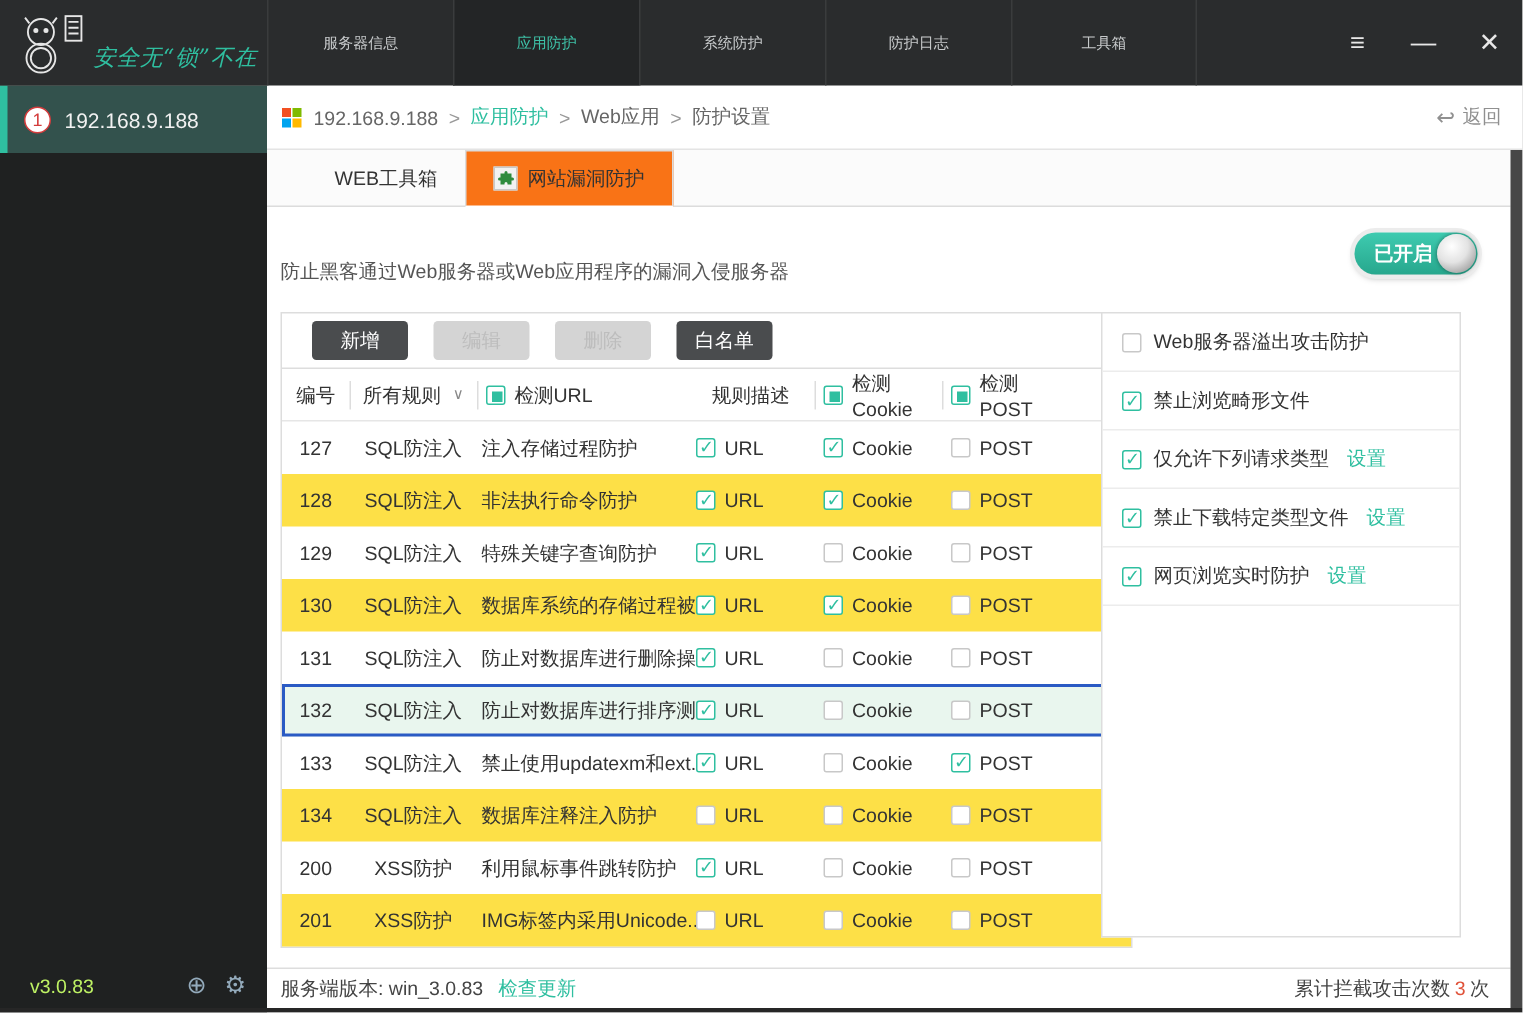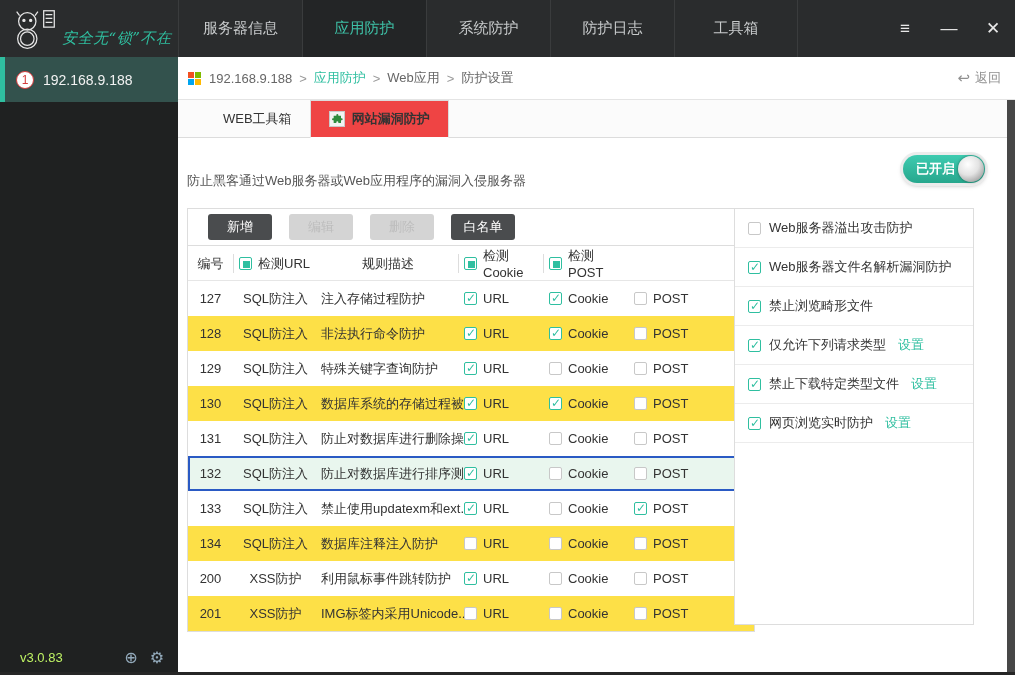--- a/index.html
+++ b/index.html
@@ -11,7 +11,7 @@
   .logo { position:absolute; left:8px; top:4px; width:170px; height:50px; display:flex; align-items:flex-end; }
   .brand-text { font-family:"DejaVu Serif",serif; font-style:italic; font-weight:normal; color:#2fbfa0; font-size:15px; letter-spacing:.5px; padding-bottom:6px; white-space:nowrap; }
   .nav-menu { position:absolute; left:178px; top:0; height:57px; display:flex; }
-  .nav-item { width:124px; height:57px; display:flex; align-items:center; justify-content:center; color:#c7cacb; font-size:15px; border-left:1px solid #3a3c3d; cursor:pointer; }
+  .nav-item { width:124px; height:57px; display:flex; align-items:center; justify-content:center; color:#c7cacb; font-size:10px; border-left:1px solid #3a3c3d; cursor:pointer; }
   .nav-item:last-child { border-right:1px solid #3a3c3d; }
   .nav-item.active { background:#232526; color:#3ec1a7; }
   .win-controls { position:absolute; right:12px; top:0; height:57px; display:flex; align-items:center; gap:24px; color:#e8e8e8; }

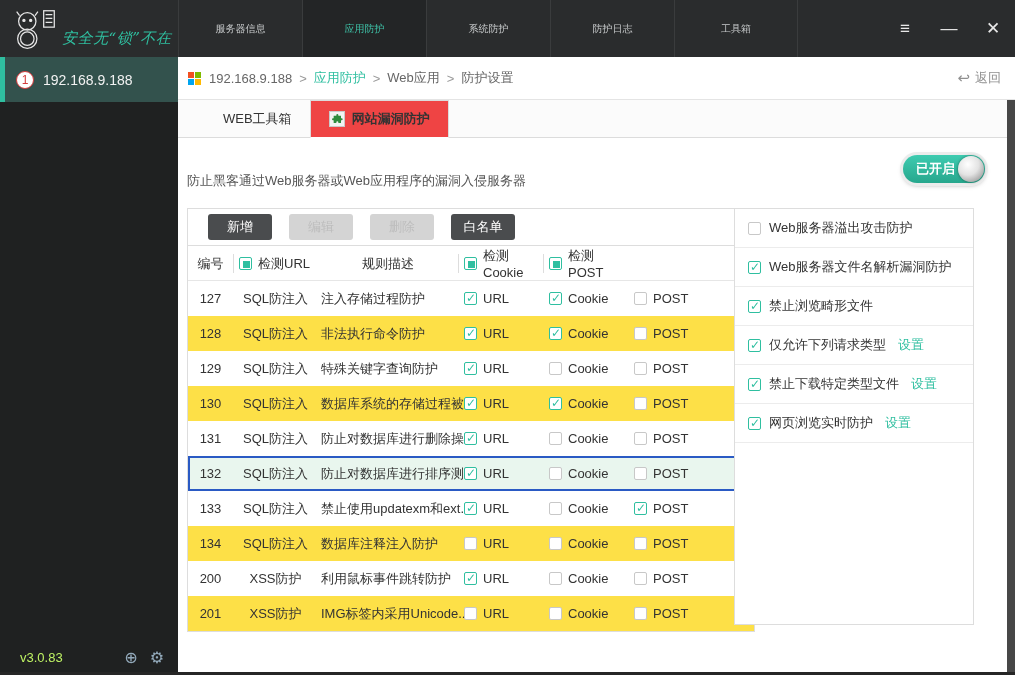--- a/index.html
+++ b/index.html
@@ -45,7 +45,7 @@
   .main { position:absolute; left:178px; top:100px; width:829px; height:545px; background:#fff; }
   .tabstrip { height:38px; background:#fbfbfb; border-bottom:1px solid #dcdcdc; display:flex; align-items:flex-end; padding-left:27px; }
   .tab { height:37px; min-width:102px; display:flex; align-items:center; justify-content:center; gap:7px; font-size:13px; color:#333; padding:0 18px; cursor:pointer; }
-  .tab.active { background:#ef4444; border:1px solid #dcdcdc; border-bottom:1px solid #fff; margin-bottom:-1px; height:38px;font-weight:bold; }
+  .tab.active { background:#f97316; border:1px solid #dcdcdc; border-bottom:1px solid #fff; margin-bottom:-1px; height:38px; }
   .tab-ic { width:16px; height:16px; background:#f2f2f2; border:1px solid #c9c9c9; display:flex; align-items:center; justify-content:center; flex:none; }
 
   .page-desc { position:absolute; left:9px; top:72px; font-size:13px; color:#555; }

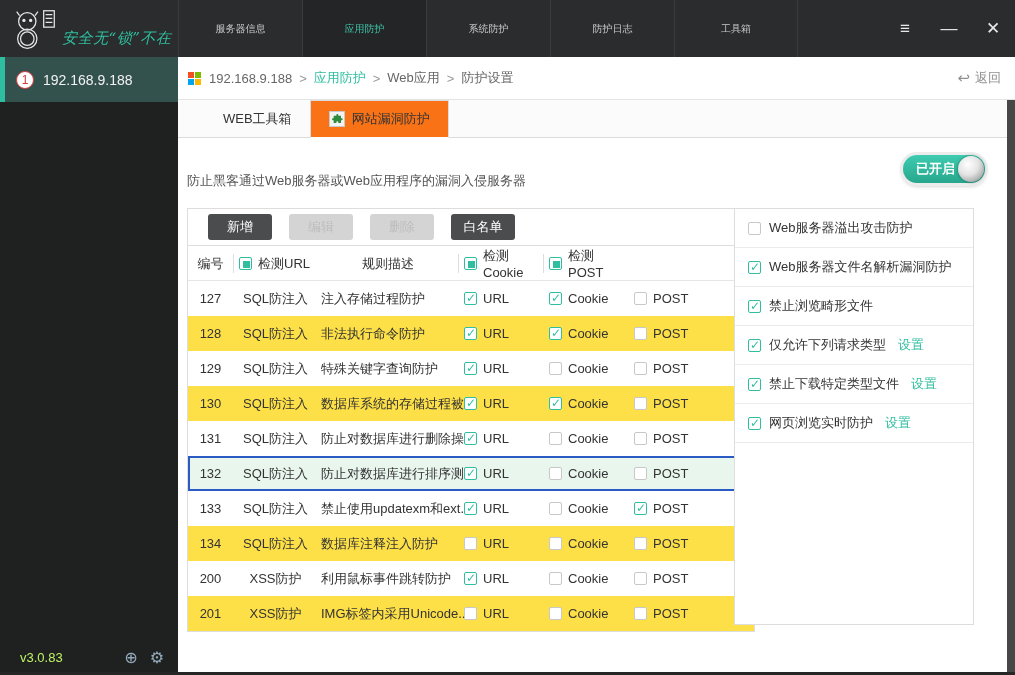--- a/index.html
+++ b/index.html
@@ -186,6 +186,10 @@
         </div>
       <div class="grid thead">
         <div class="th">编号</div>
+        <div class="th sep">
+          <span>所有规则</span>
+          <span class="chev">∨</span>
+        </div>
         <div class="th sep chk">
           <span class="cb ind"></span>
           <span>检测URL</span>

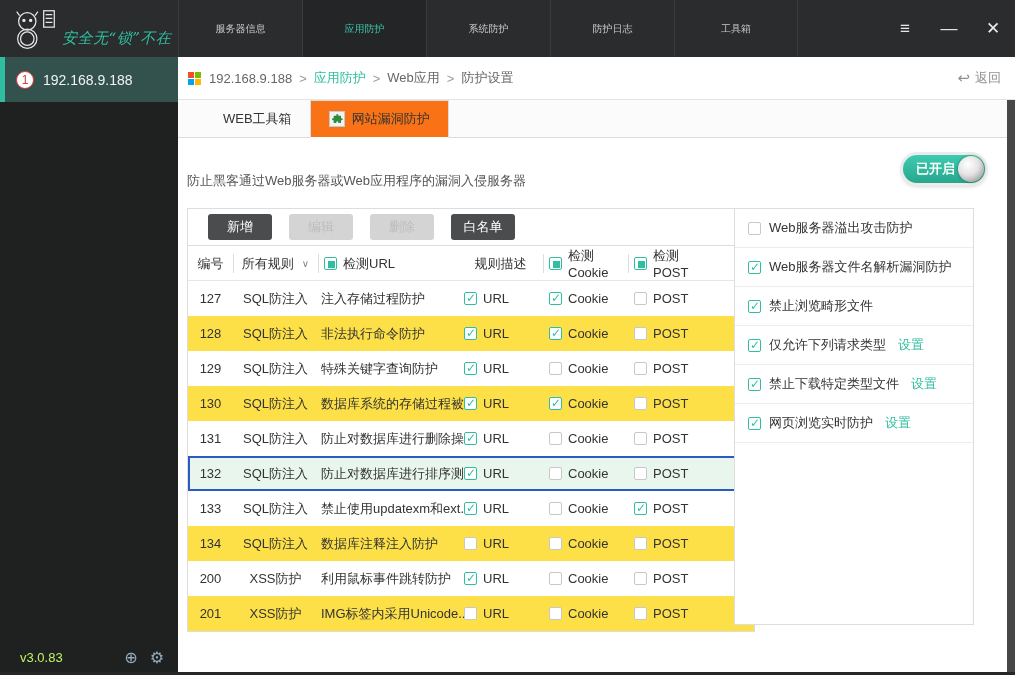--- a/index.html
+++ b/index.html
@@ -397,10 +397,6 @@
         </div>
         <div class="panel-item">
           <span class="cb on"></span>
-          <span>Web服务器文件名解析漏洞防护</span>
-        </div>
-        <div class="panel-item">
-          <span class="cb on"></span>
           <span>禁止浏览畸形文件</span>
         </div>
         <div class="panel-item">

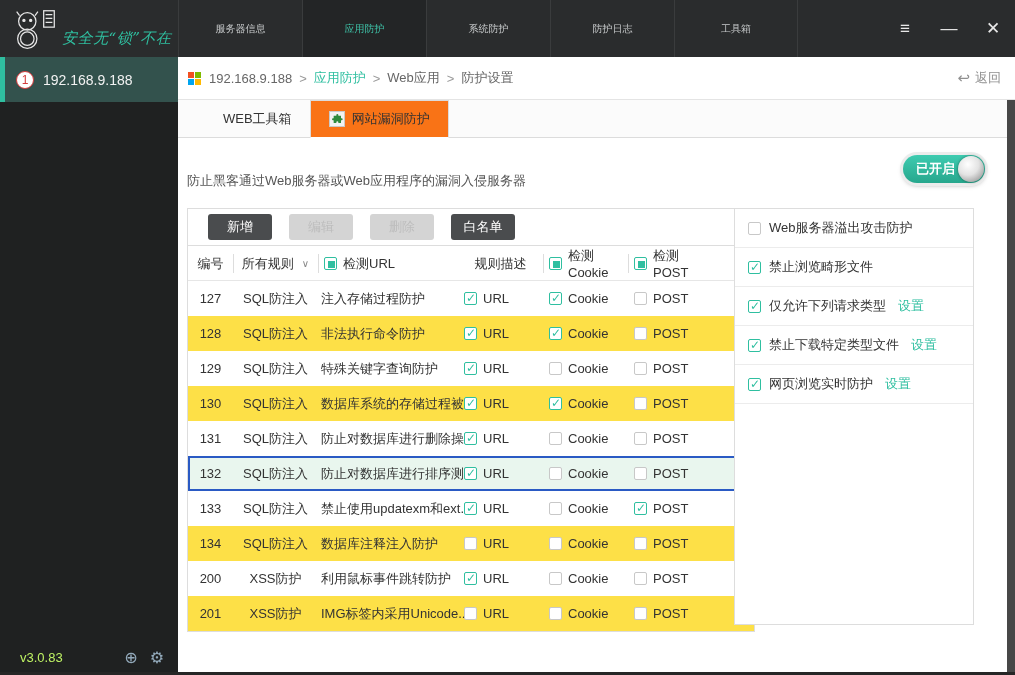--- a/index.html
+++ b/index.html
@@ -417,6 +417,13 @@
       </div>
   </div>
 
+  <div class="statusbar">
+    <span>服务端版本: win_3.0.83</span>
+    <span class="check-update">检查更新</span>
+    <span class="stats">
+      <span>累计拦截攻击次数</span><span class="cnt">3</span><span>次</span>
+    </span>
+  </div>
 
   <div class="right-edge"></div>
   <div class="bottom-edge"></div>

